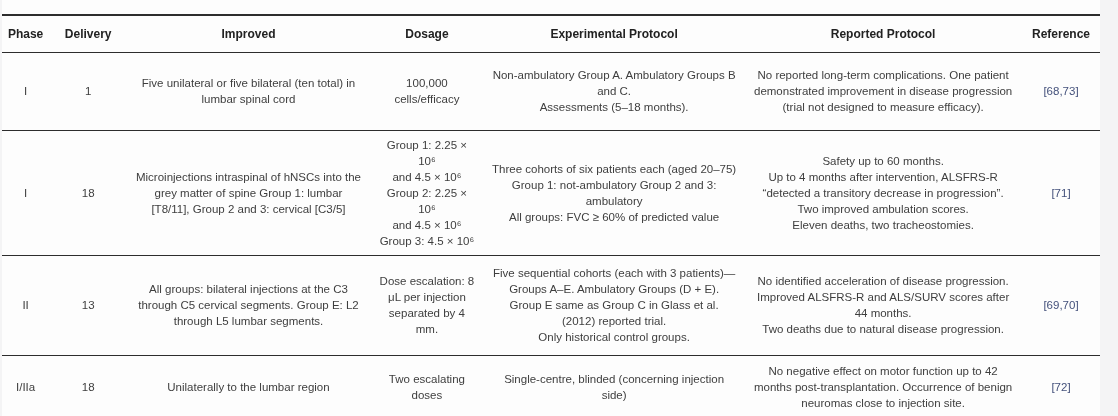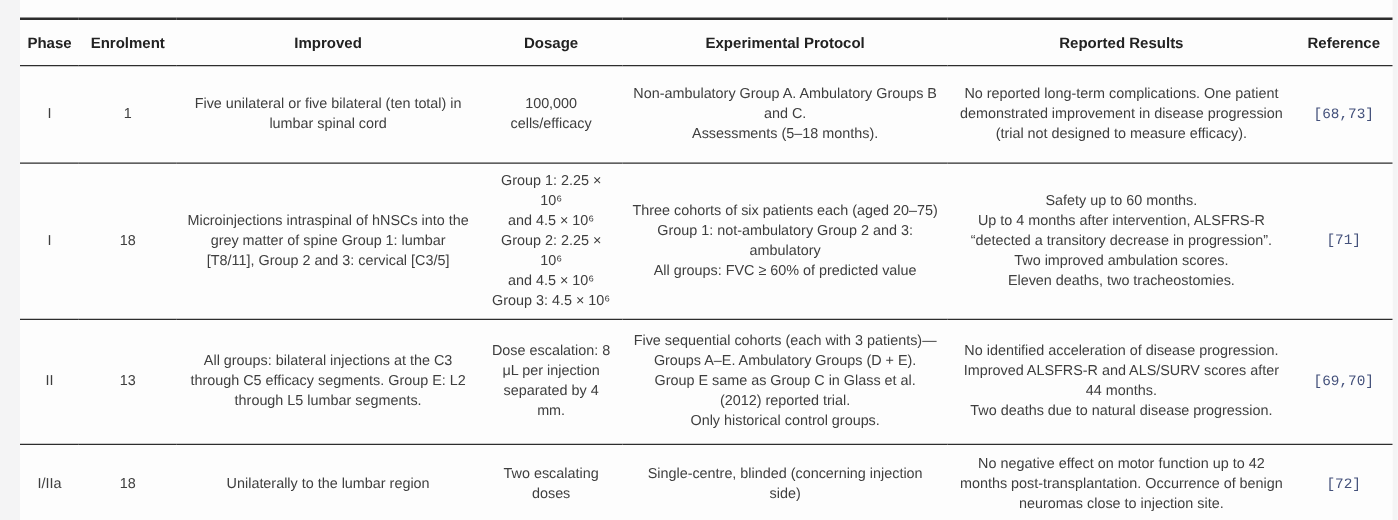--- a/index.html
+++ b/index.html
@@ -13,7 +13,7 @@
   }
   .card {
     position: absolute;
-    left: 16px;
+    left: 2px;
     top: 0;
     width: 1098px;
     height: 400px;

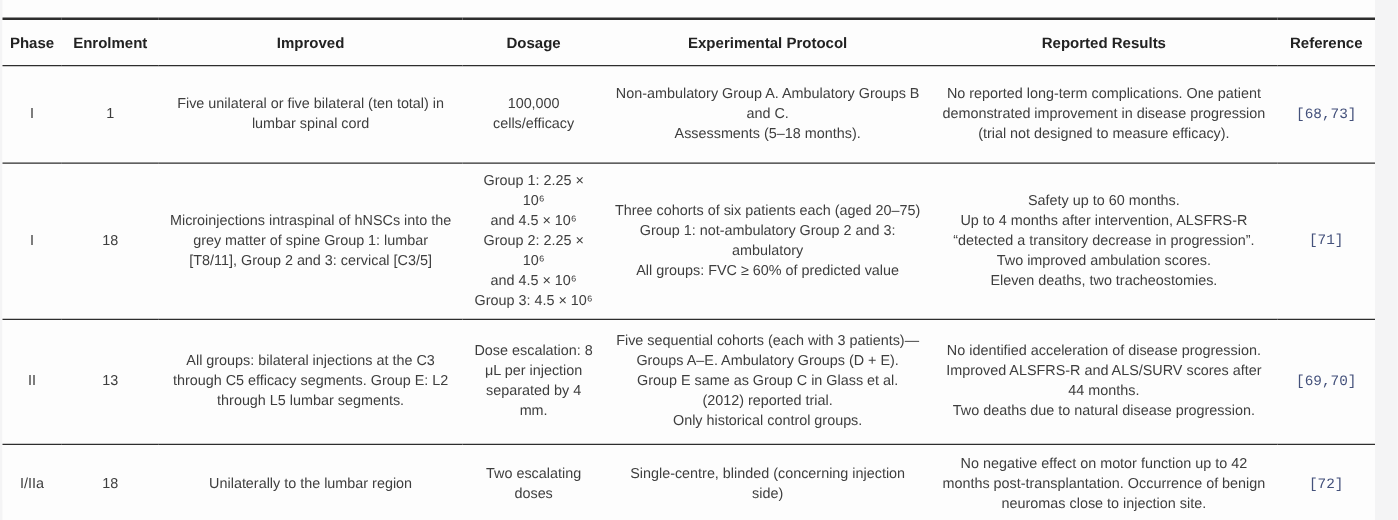--- a/index.html
+++ b/index.html
@@ -88,7 +88,7 @@
     <thead>
       <tr>
         <th>Phase</th>
-        <th>Enrolment</th>
+        <th>Delivery</th>
         <th>Improved</th>
         <th>Dosage</th>
         <th>Experimental Protocol</th>

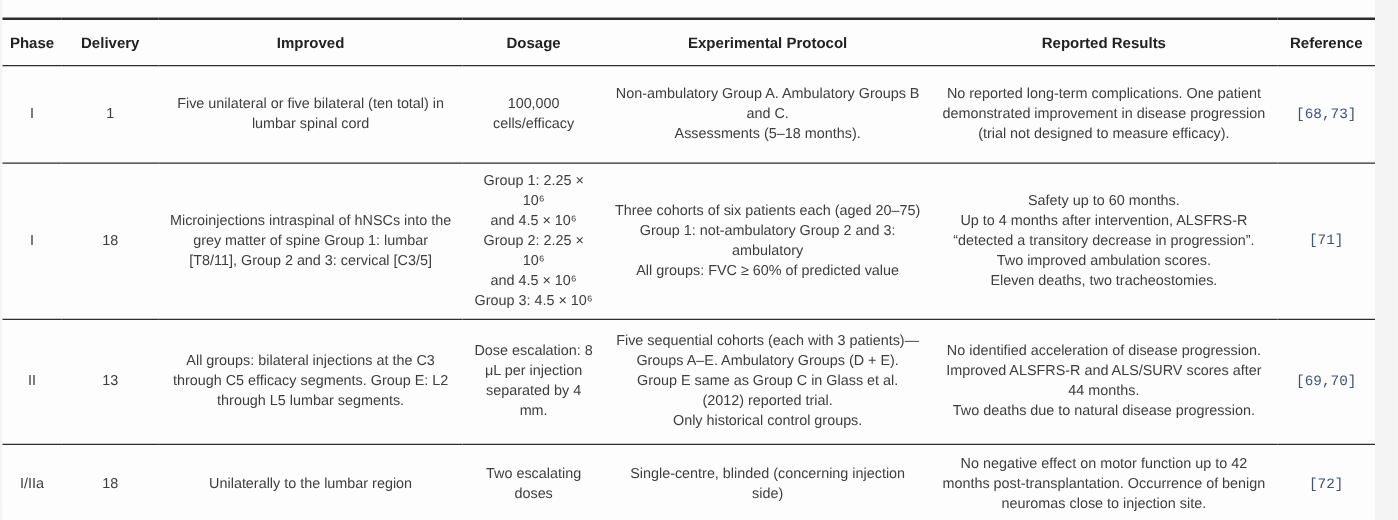--- a/index.html
+++ b/index.html
@@ -92,7 +92,7 @@
         <th>Improved</th>
         <th>Dosage</th>
         <th>Experimental Protocol</th>
-        <th>Reported Results</th>
+        <th>Reported Protocol</th>
         <th>Reference</th>
       </tr>
     </thead>

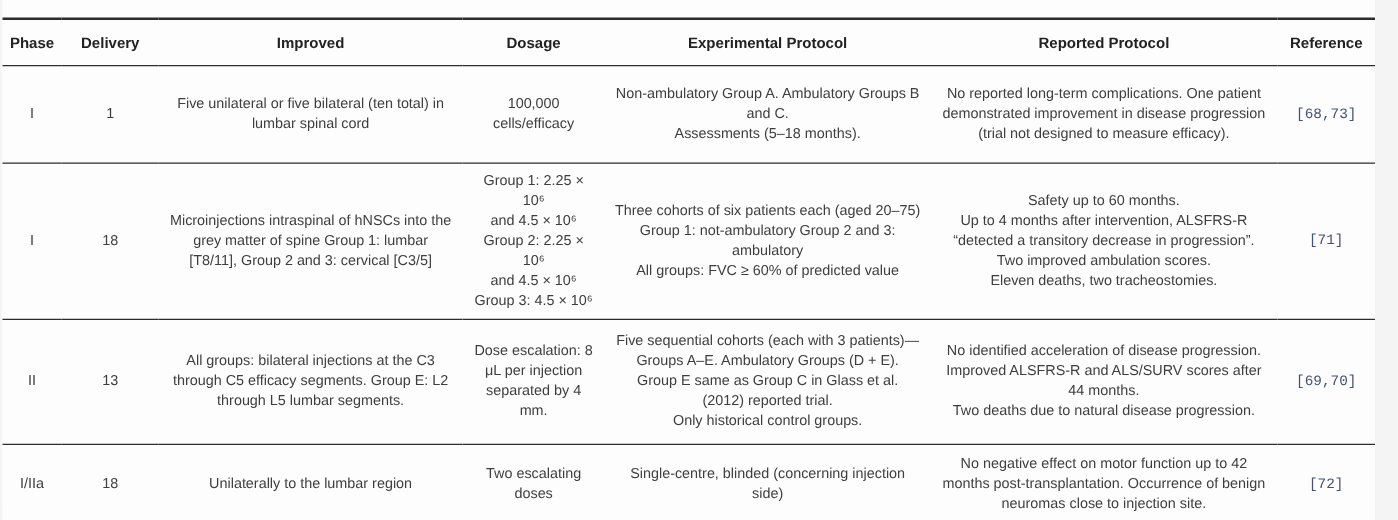--- a/index.html
+++ b/index.html
@@ -61,7 +61,6 @@
     color: #44517b;
     cursor: pointer;
     white-space: nowrap;
-    font-family: Liberation Mono, monospace;
   }
   col.c-phase     { width: 4.3%; }
   col.c-enrolment { width: 7.1%; }

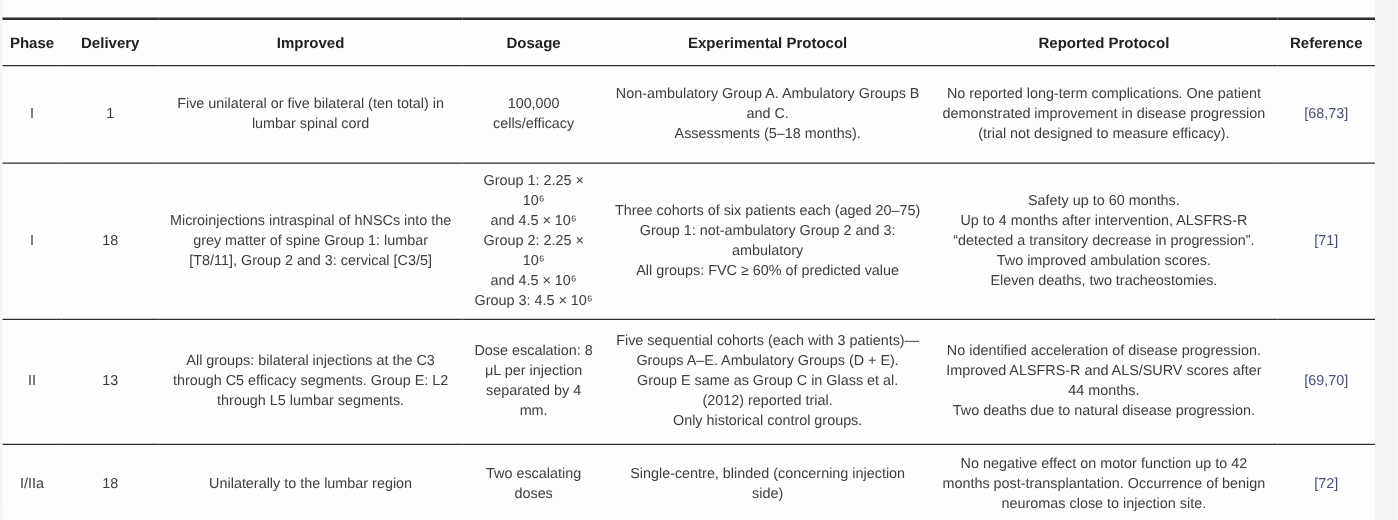--- a/index.html
+++ b/index.html
@@ -127,7 +127,7 @@
       <tr class="row-3">
         <td>II</td>
         <td>13</td>
-        <td>All groups: bilateral injections at the C3 through C5 efficacy segments. Group E: L2 through L5 lumbar segments.</td>
+        <td>All groups: bilateral injections at the C3 through C5 cervical segments. Group E: L2 through L5 lumbar segments.</td>
         <td>Dose escalation: 8 μL per injection separated by 4 mm.</td>
         <td>Five sequential cohorts (each with 3 patients)—Groups A–E. Ambulatory Groups (D + E). Group E same as Group C in Glass et al. (2012) reported trial.
 Only historical control groups.</td>

